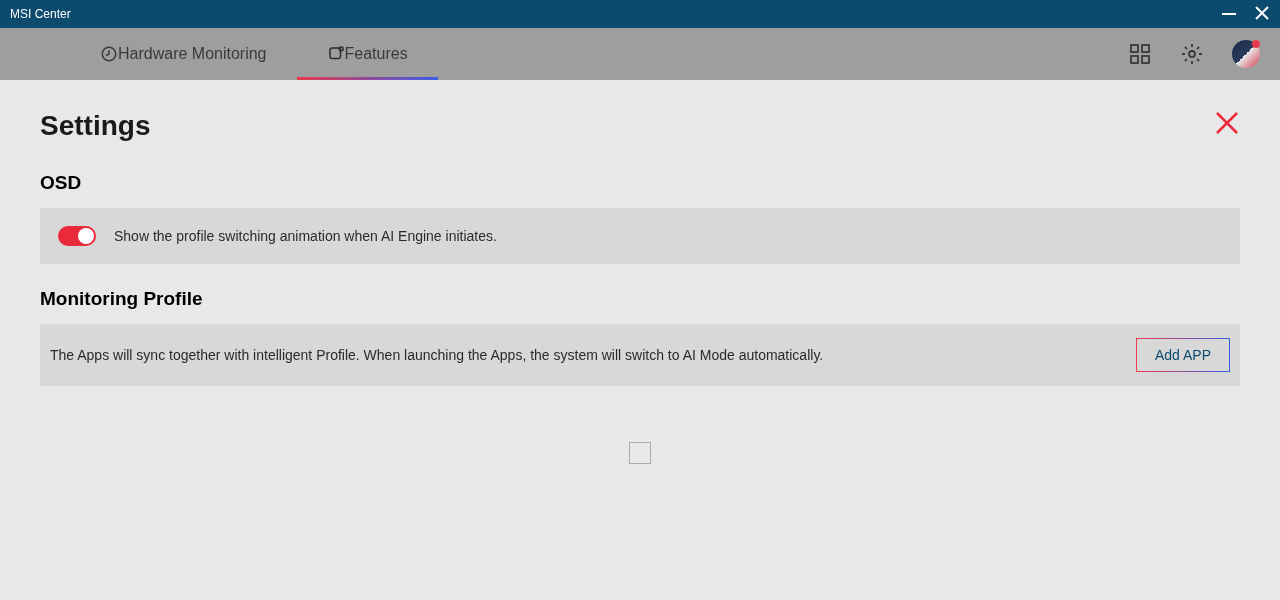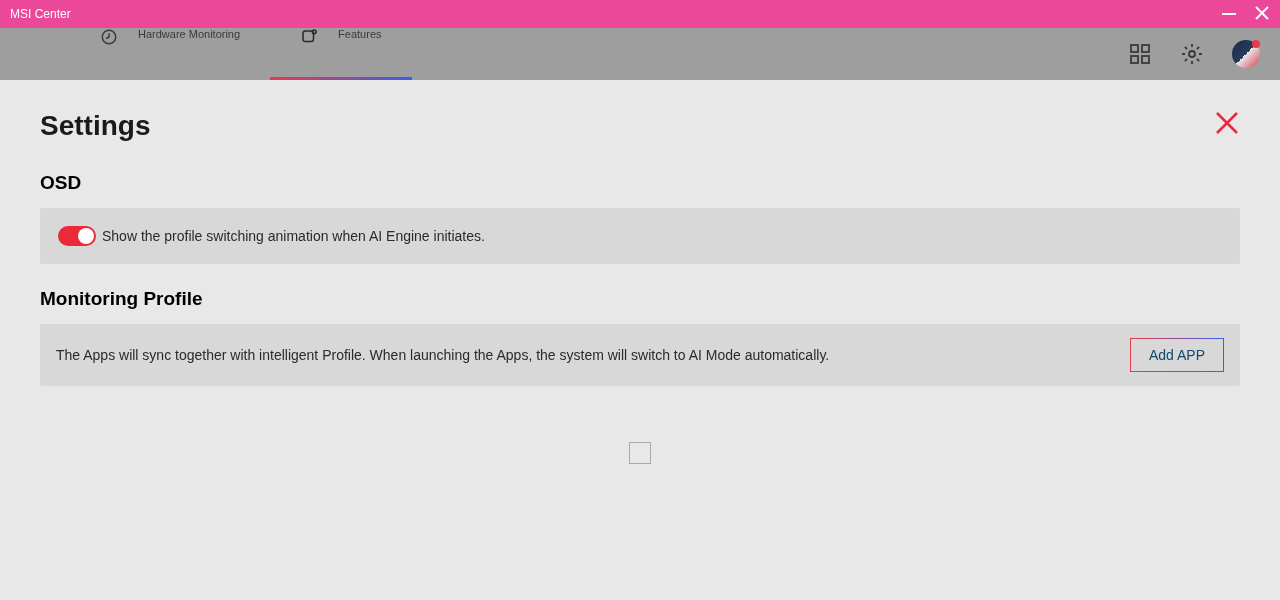--- a/index.html
+++ b/index.html
@@ -7,7 +7,7 @@
     
     .titlebar {
       height: 28px;
-      background: #ec4899;
+      background: #0c4a6e;
       color: #fff;
       display: flex;
       align-items: center;

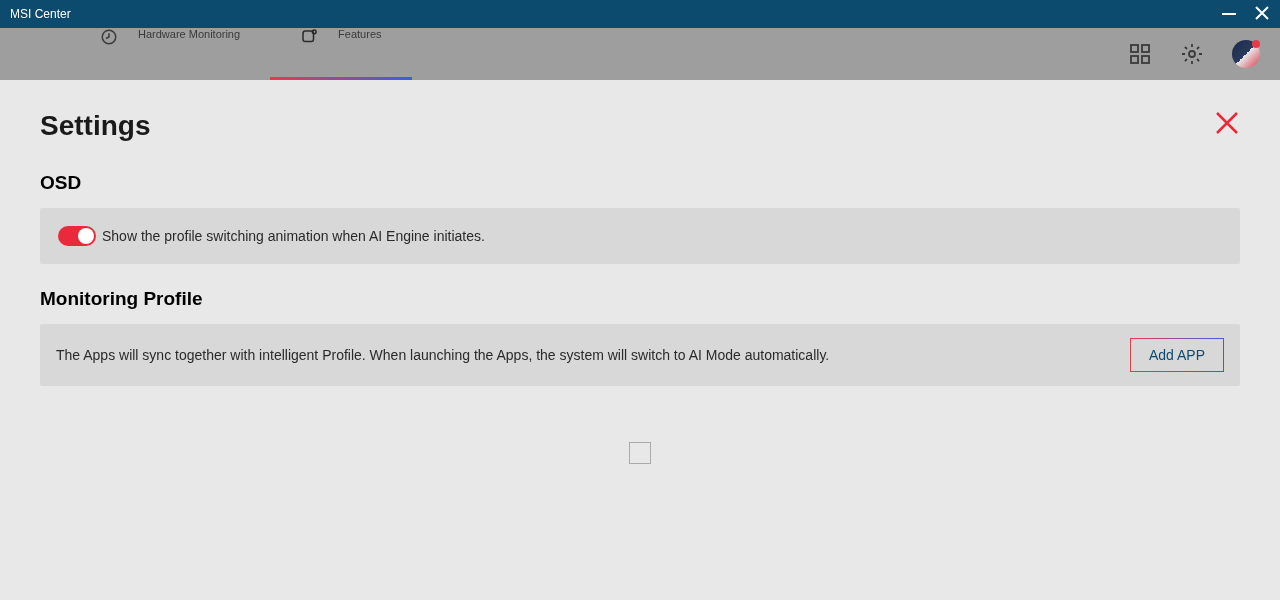--- a/index.html
+++ b/index.html
@@ -38,11 +38,11 @@
     }
     .nav-tab {
       display: flex;
-      align-items: flex-start;
-      gap: 20px;
+      align-items: center;
+      gap: 0;
       padding: 0 30px;
       color: #3a3a3a;
-      font-size: 11px;
+      font-size: 16px;
       position: relative;
       cursor: pointer;
     }

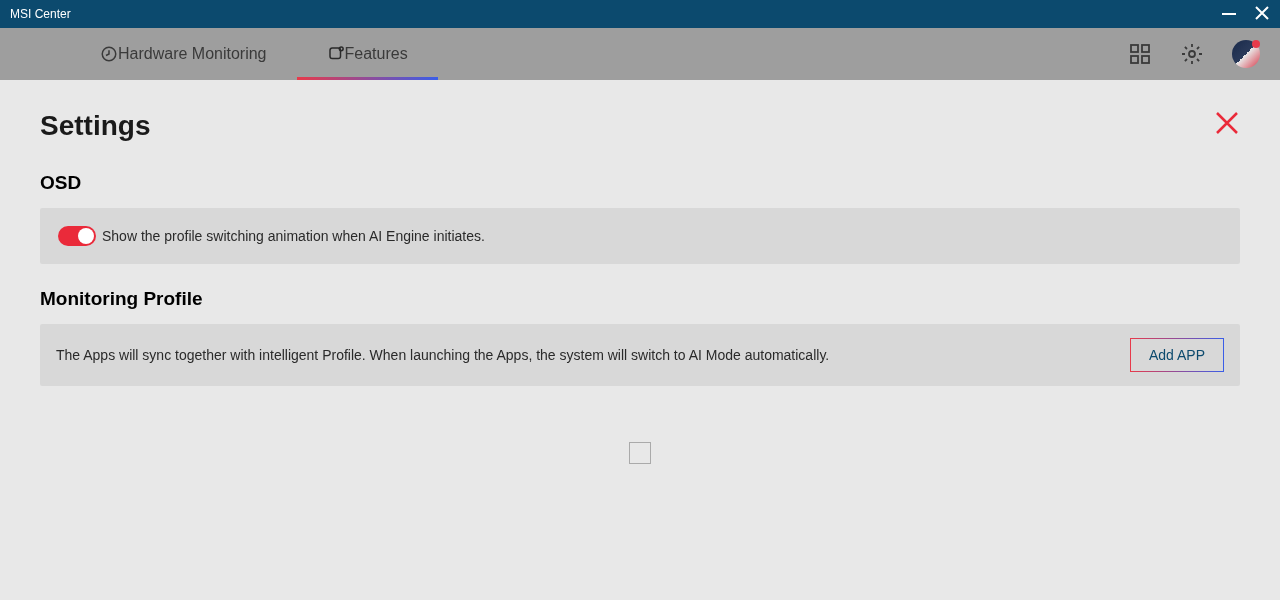--- a/index.html
+++ b/index.html
@@ -111,7 +111,7 @@
       padding: 18px 18px;
       display: flex;
       align-items: center;
-      gap: 6px;
+      gap: 18px;
       margin-bottom: 24px;
       border-radius: 2px;
     }

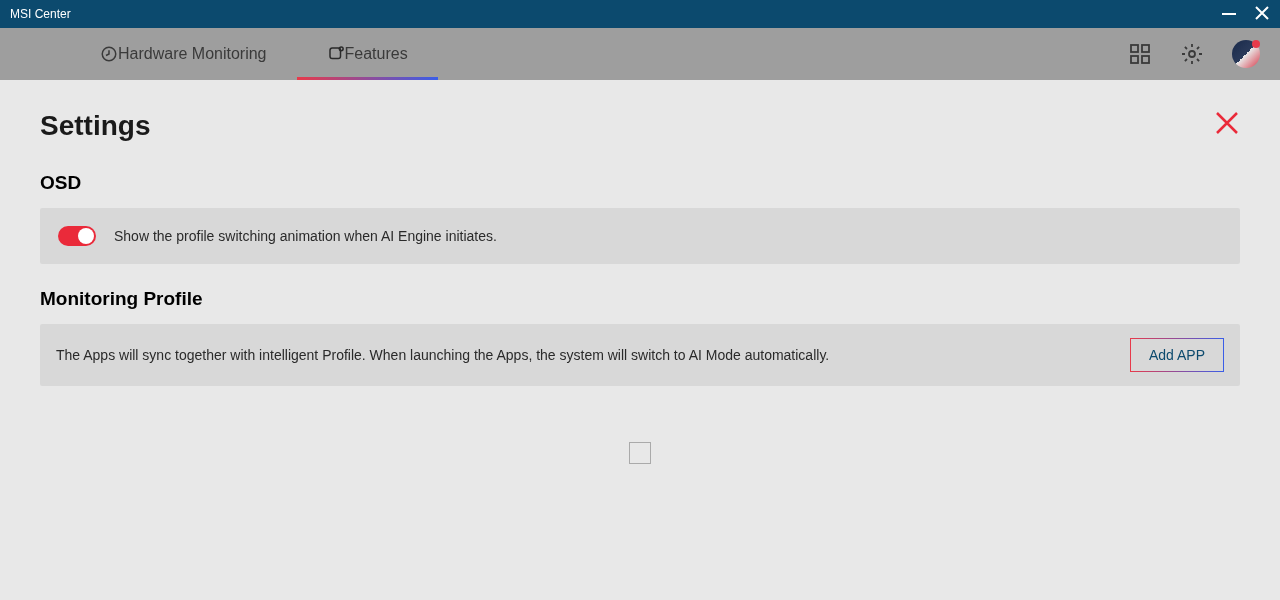--- a/index.html
+++ b/index.html
@@ -143,7 +143,7 @@
     
     .profile-row {
       background: #d8d8d8;
-      padding: 14px 16px;
+      padding: 14px 10px;
       display: flex;
       align-items: center;
       justify-content: space-between;

